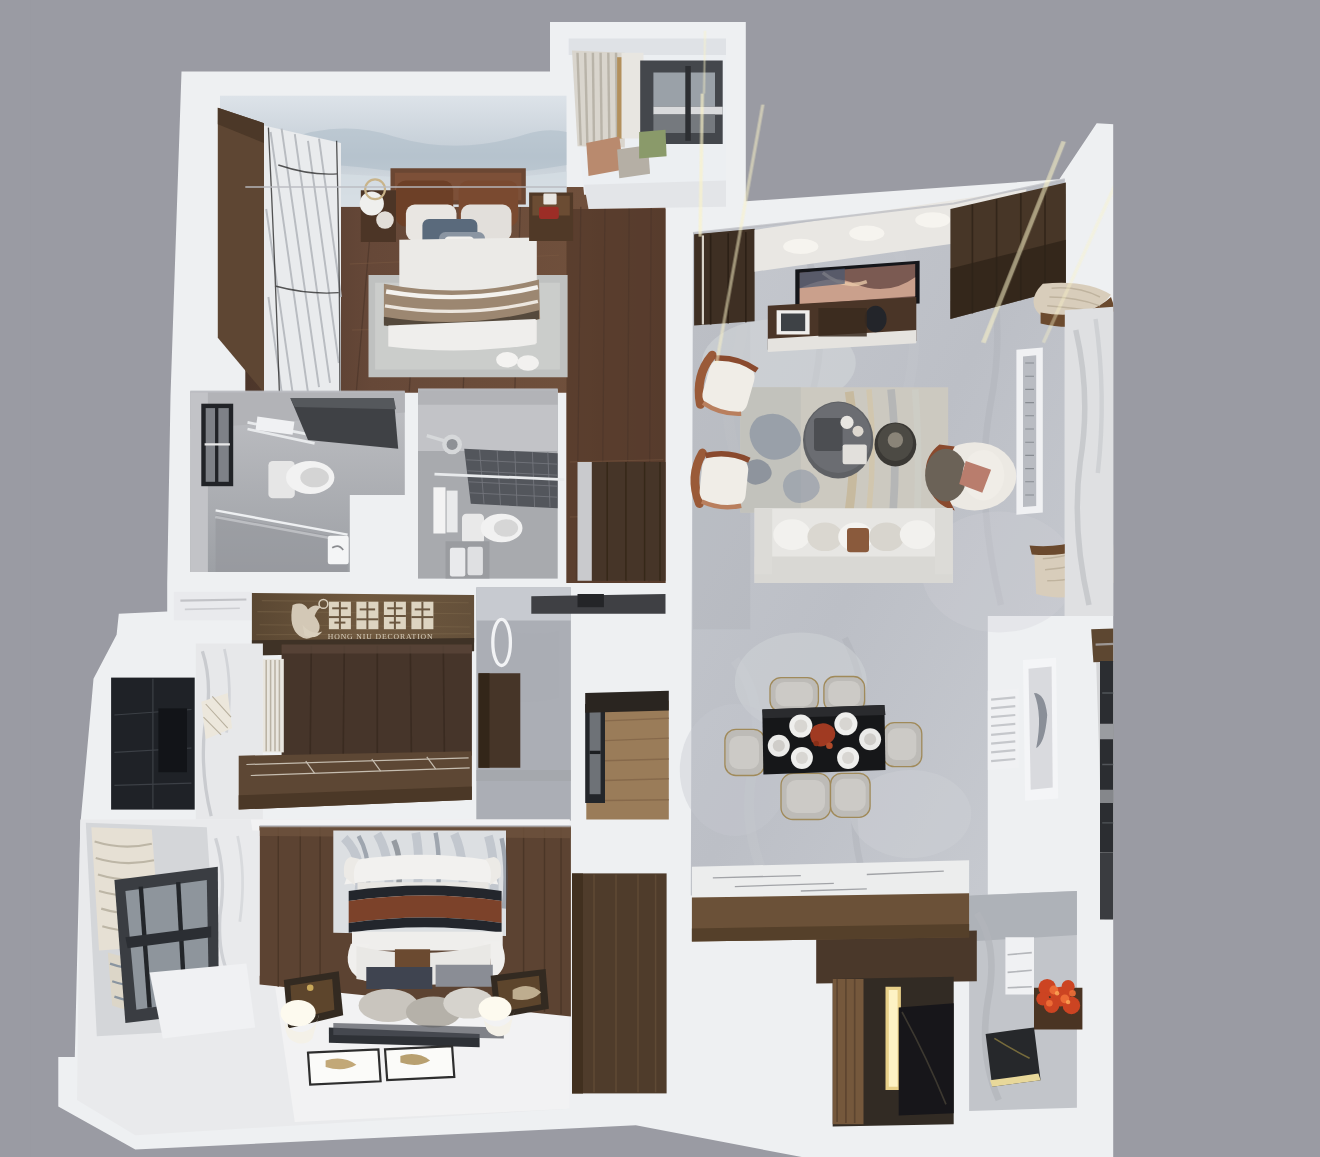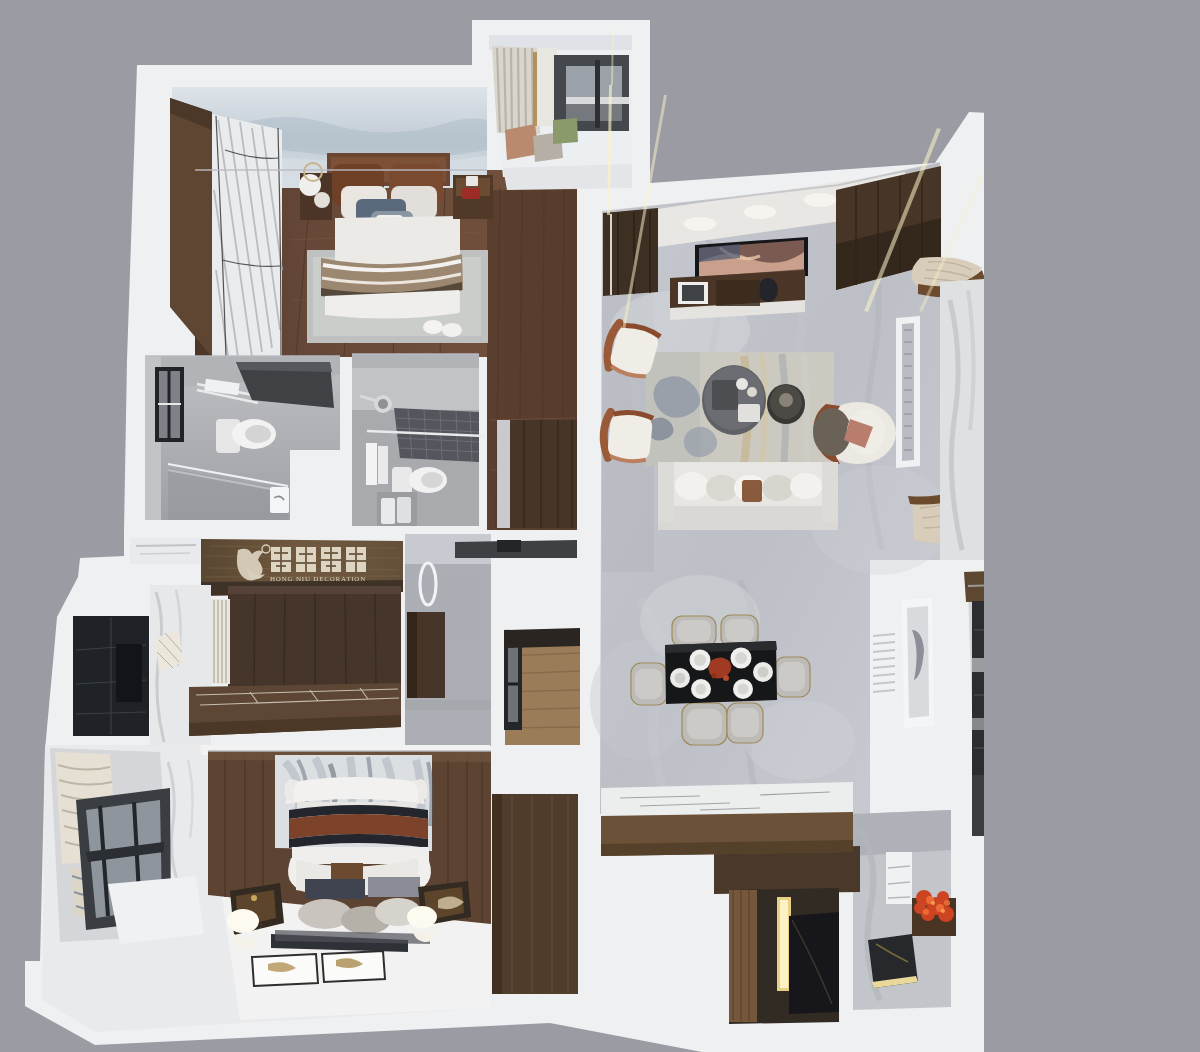--- a/index.html
+++ b/index.html
@@ -3,7 +3,7 @@
 <meta charset="utf-8">
 <style>
   html,body{margin:0;padding:0;background:#9a9ba3;font-family:"Liberation Sans",sans-serif;}
-  #scene{position:relative;width:984px;height:1052px;overflow:hidden;}
+  #scene{position:relative;width:984px;height:1052px;overflow:hidden;margin-left:28px;}
 </style>
 </head>
 <body>

